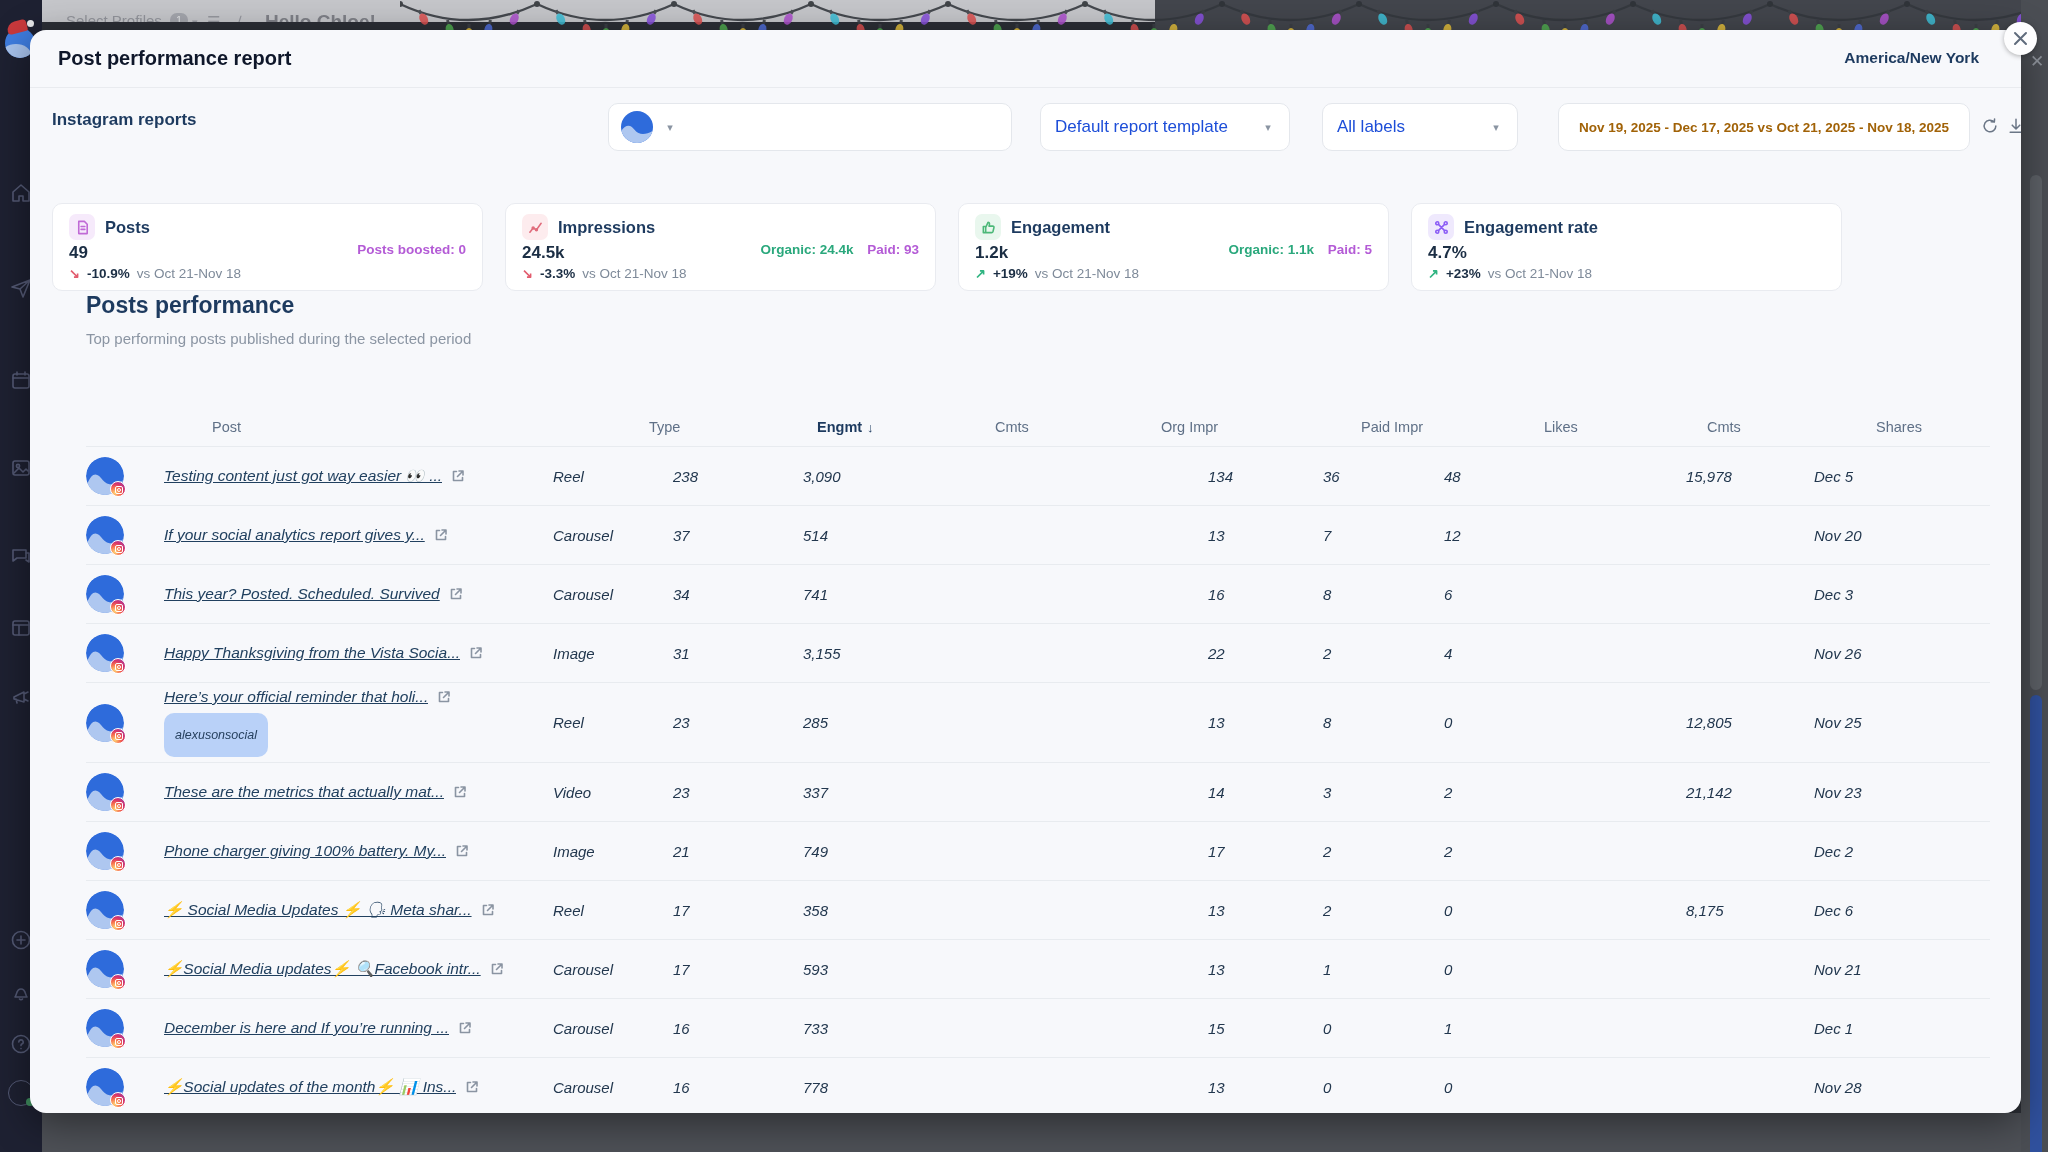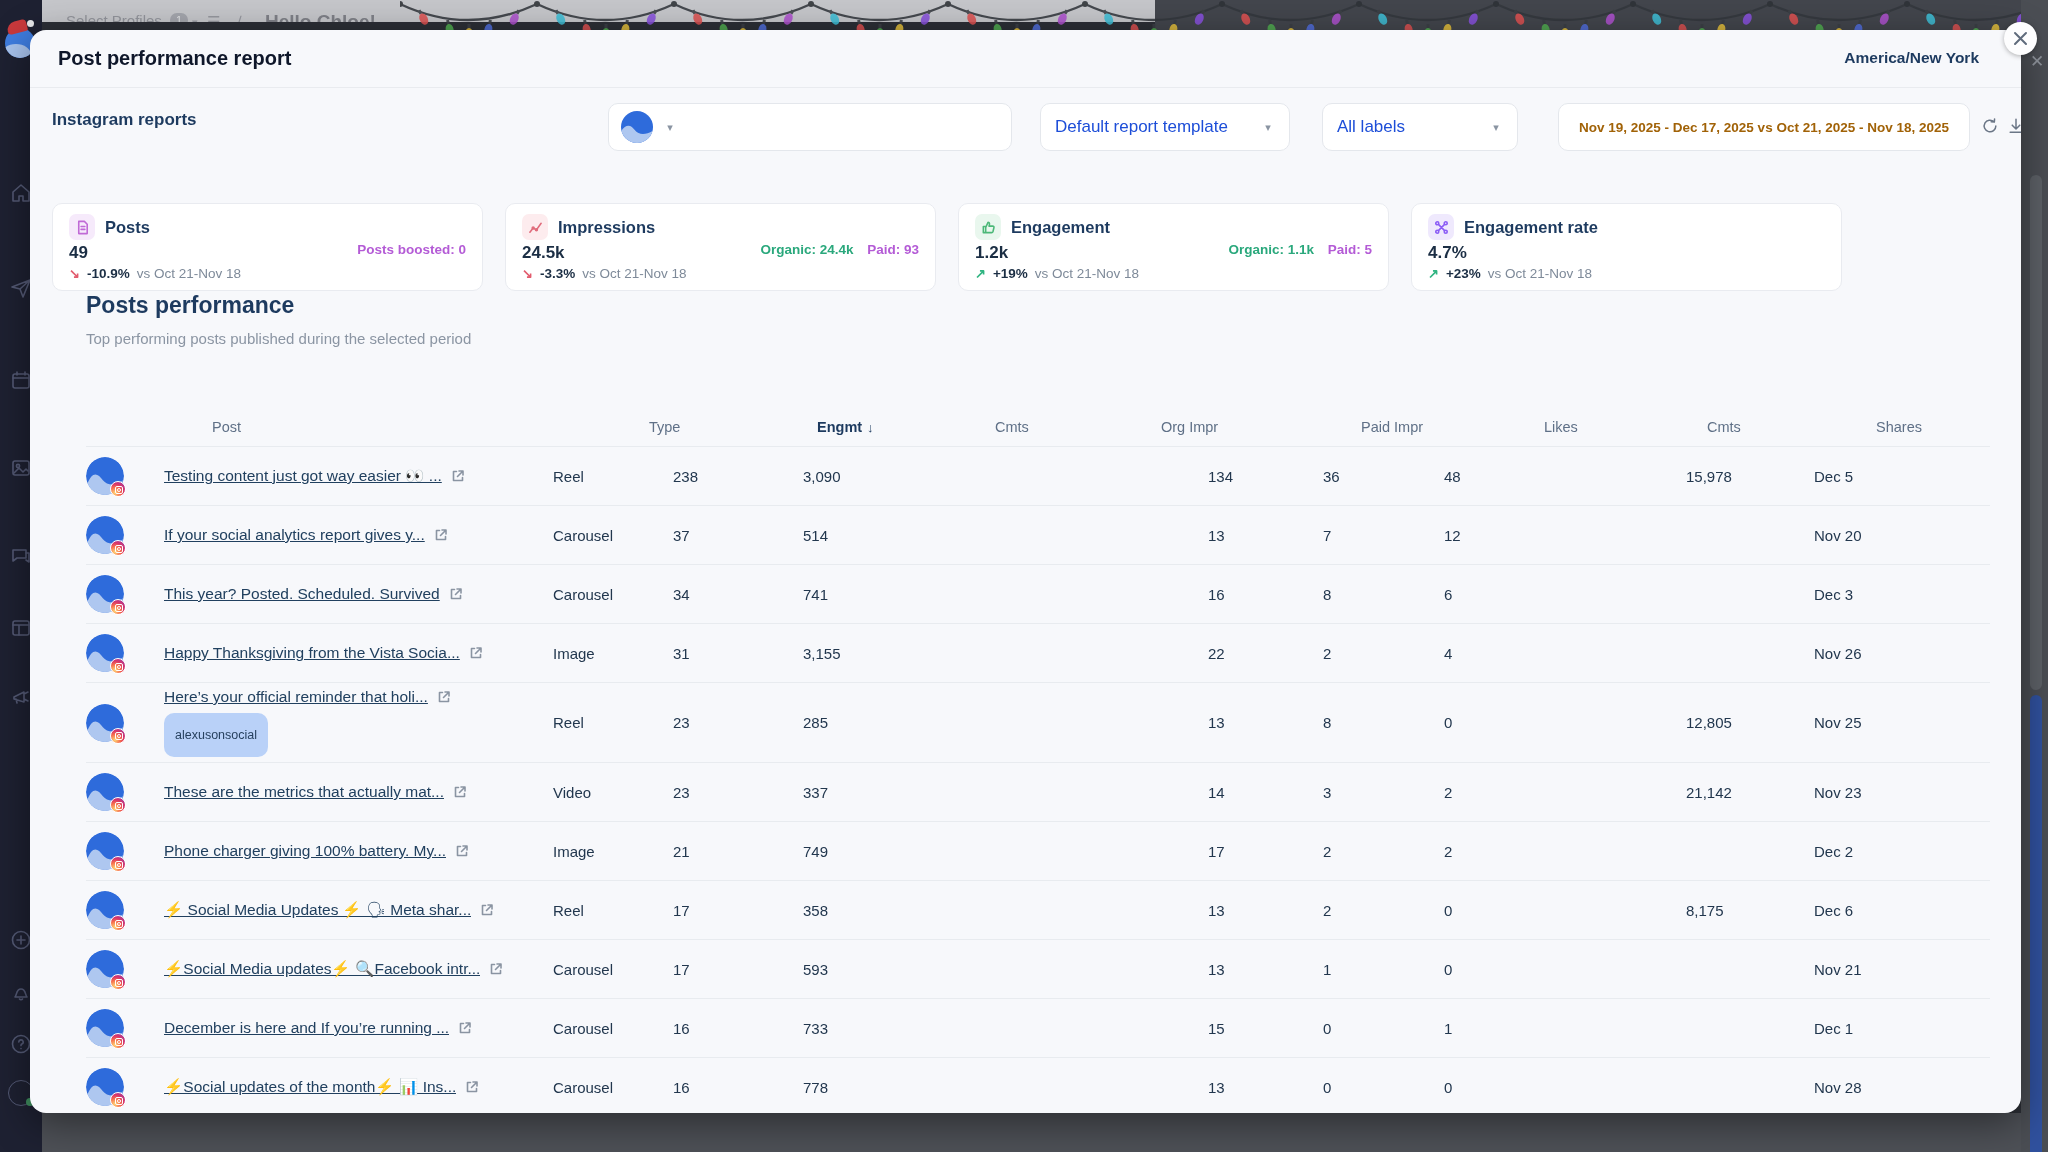--- a/index.html
+++ b/index.html
@@ -112,7 +112,7 @@
   .th { font-size:14.5px; color:#5f7087; font-weight:500; }
   .th-sorted { font-weight:700; color:#1d3a5f; display:flex; align-items:center; gap:5px; }
   .sort-arrow { font-size:13px; }
-  .trow { min-height:59px; border-top:1px solid #e8ebef; }
+  .trow { min-height:59px; border-top:1px solid #e8ebef;font-style:italic; }
   .trow.tall { min-height:80px; }
   .cell { font-size:15px; color:#22374e; }
 

